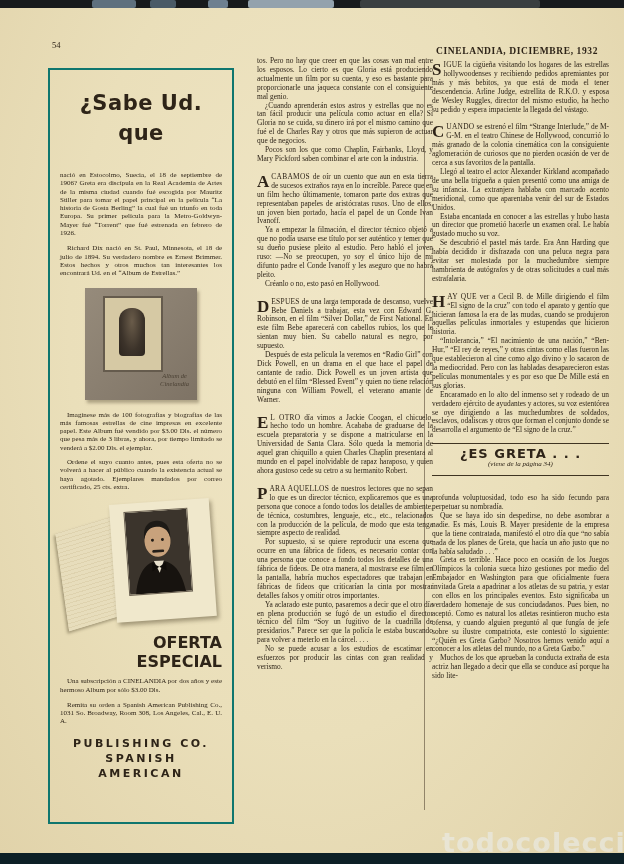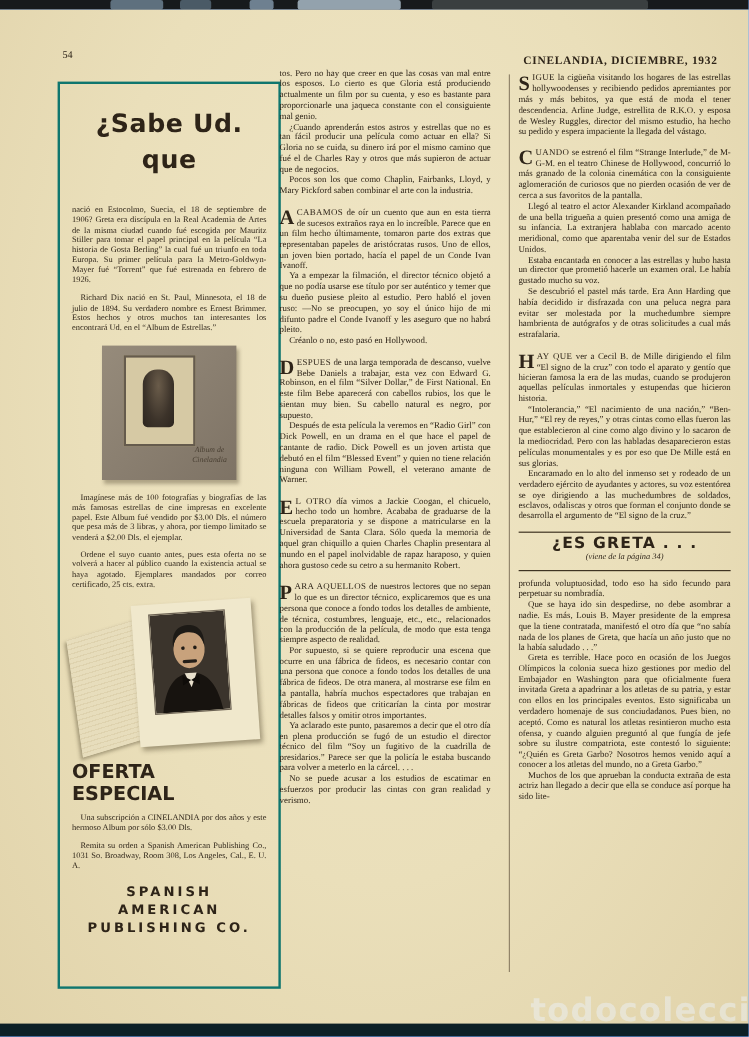--- a/index.html
+++ b/index.html
@@ -23,7 +23,7 @@
 
   
   .col{position:absolute;font-size:7.4px;line-height:8.9px;text-align:justify;overflow:hidden;}
-  .colmid{left:233px;top:57px;width:176px;height:760px;}
+  .colmid{left:257px;top:57px;width:176px;height:760px;}
   .colright{left:432px;top:61px;width:177px;height:752px;}
   .p{margin:0;}
   .ind{text-indent:8px;}

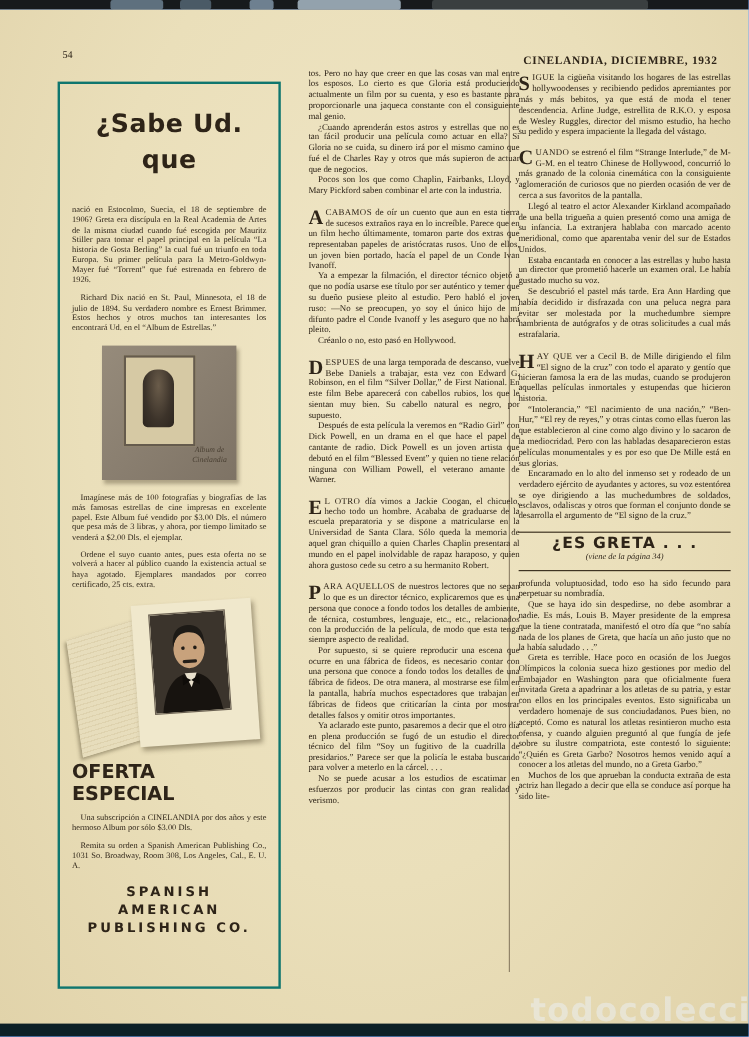--- a/index.html
+++ b/index.html
@@ -32,7 +32,7 @@
   .lead{letter-spacing:0.3px;}
 
   
-  .greta{margin-top:8px;margin-bottom:6px;text-align:center;}
+  .greta{margin-top:8px;margin-bottom:18px;text-align:center;}
   .greta .rule{height:1px;background:#3f3422;margin:4px 0;}
   .gh-title{font-family:"DejaVu Sans",sans-serif;font-weight:bold;font-size:13px;letter-spacing:1px;margin:6px 0 1px;}
   .gh-sub{font-style:italic;font-size:7px;margin-bottom:6px;}

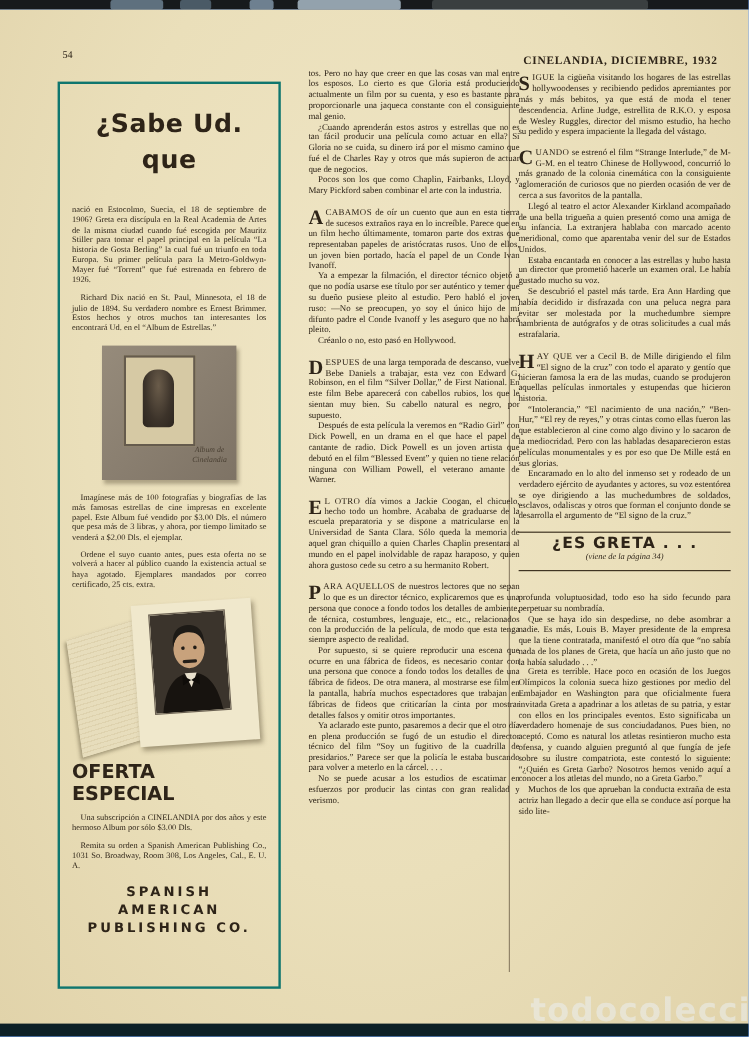--- a/index.html
+++ b/index.html
@@ -67,7 +67,7 @@
   .oa-photo{position:absolute;left:66px;top:12px;width:62px;height:82px;border:1px solid #6b6152;}
 
   .offer-title{font-family:"DejaVu Sans",sans-serif;font-weight:bold;font-size:16px;line-height:19px;
-               text-align:left;margin-top:6px;}
+               text-align:right;margin-top:6px;}
   .offer-p{font-size:7px;line-height:8.3px;text-align:justify;margin-top:6px;text-indent:7px;}
   .company{font-family:"DejaVu Sans",sans-serif;font-weight:bold;font-size:11px;line-height:15px;
            letter-spacing:2.5px;text-align:center;margin-top:10px;}

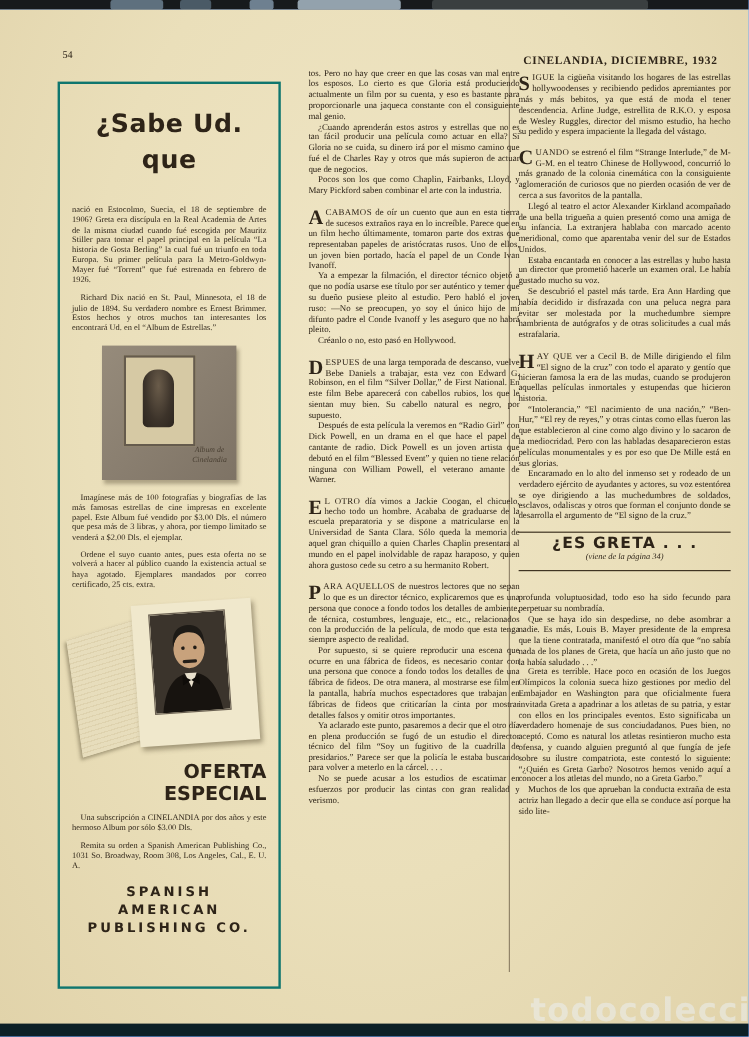--- a/index.html
+++ b/index.html
@@ -138,8 +138,8 @@
     <p class="offer-p">Una subscripción a CINELANDIA por dos años y este hermoso Album por sólo $3.00 Dls.</p>
     <p class="offer-p">Remita su orden a Spanish American Publishing Co., 1031 So. Broadway, Room 308, Los Angeles, Cal., E. U. A.</p>
     <div class="company">
+      <div>PUBLISHING CO.</div>
       <div>SPANISH AMERICAN</div>
-      <div>PUBLISHING CO.</div>
     </div>
   </aside>
 

